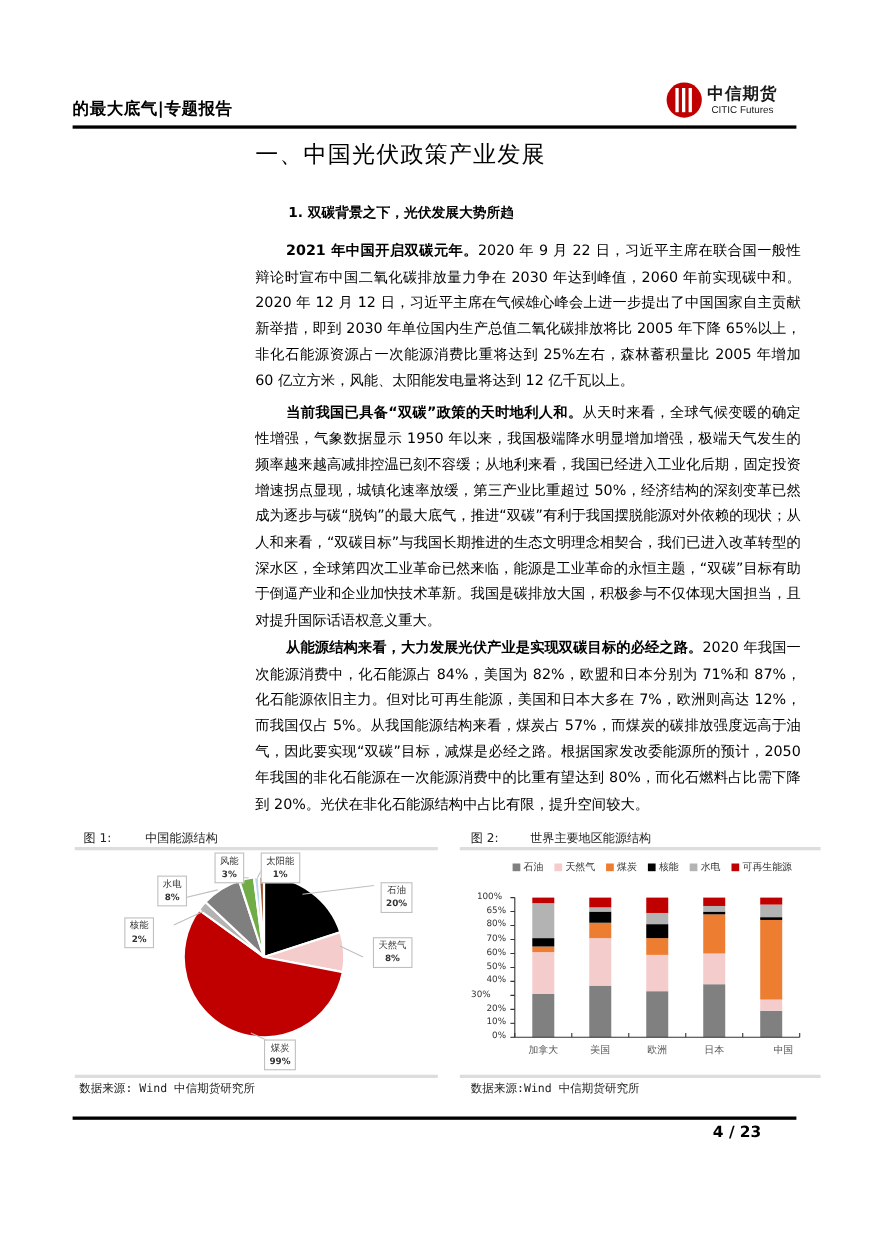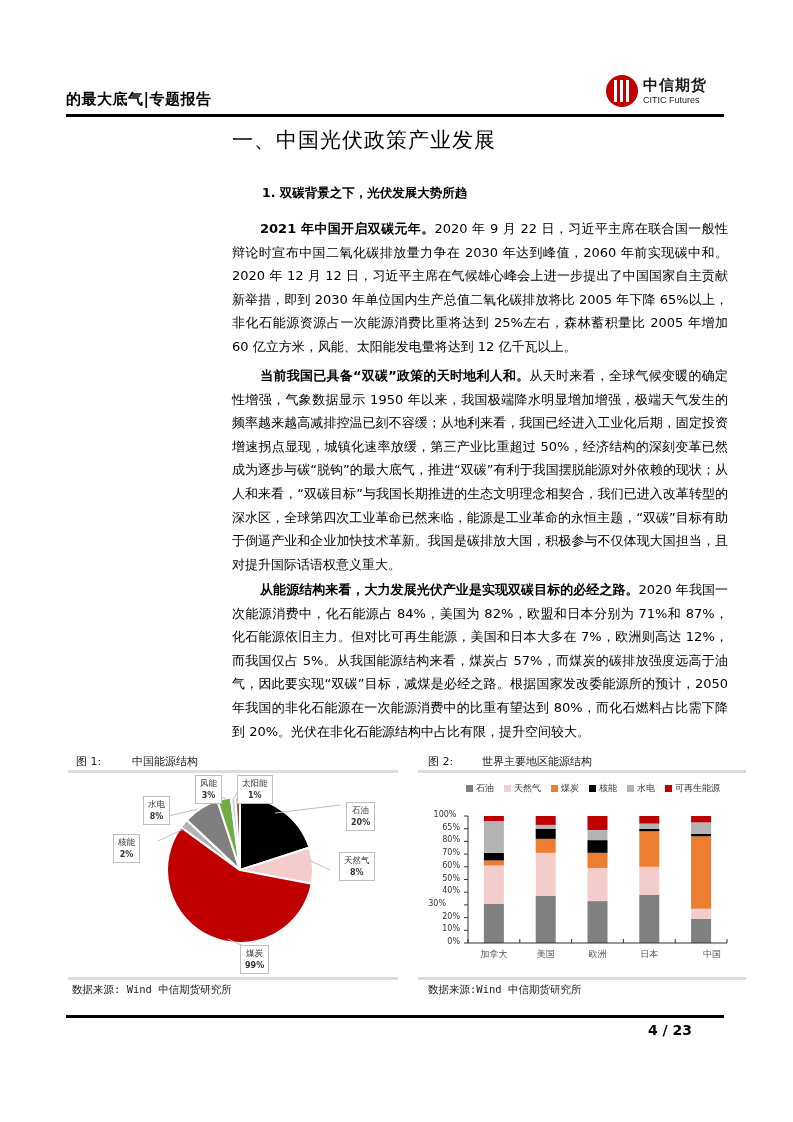--- a/index.html
+++ b/index.html
@@ -10,7 +10,7 @@
   .logo{left:606px;top:72px;width:135px;height:38px;display:flex;align-items:center;}
   .logo-mark{width:32px;height:32px;border-radius:50%;background:#c00000;position:relative;overflow:hidden;}
   .logo-mark span{position:absolute;top:5px;width:3px;height:22px;background:#fff;}
-  .logo-text{margin-left:5px;line-height:1;}
+  .logo-text{margin-left:5px;line-height:1;text-align:center;}
   .logo-cn{font-size:15px;font-weight:bold;color:#1a1a1a;letter-spacing:1px;}
   .logo-en{font-size:9px;color:#1a1a1a;margin-top:3px;font-family:"Liberation Sans",sans-serif;}
   .section-title{left:232px;top:126px;font-size:21px;font-weight:normal;letter-spacing:1px;}

